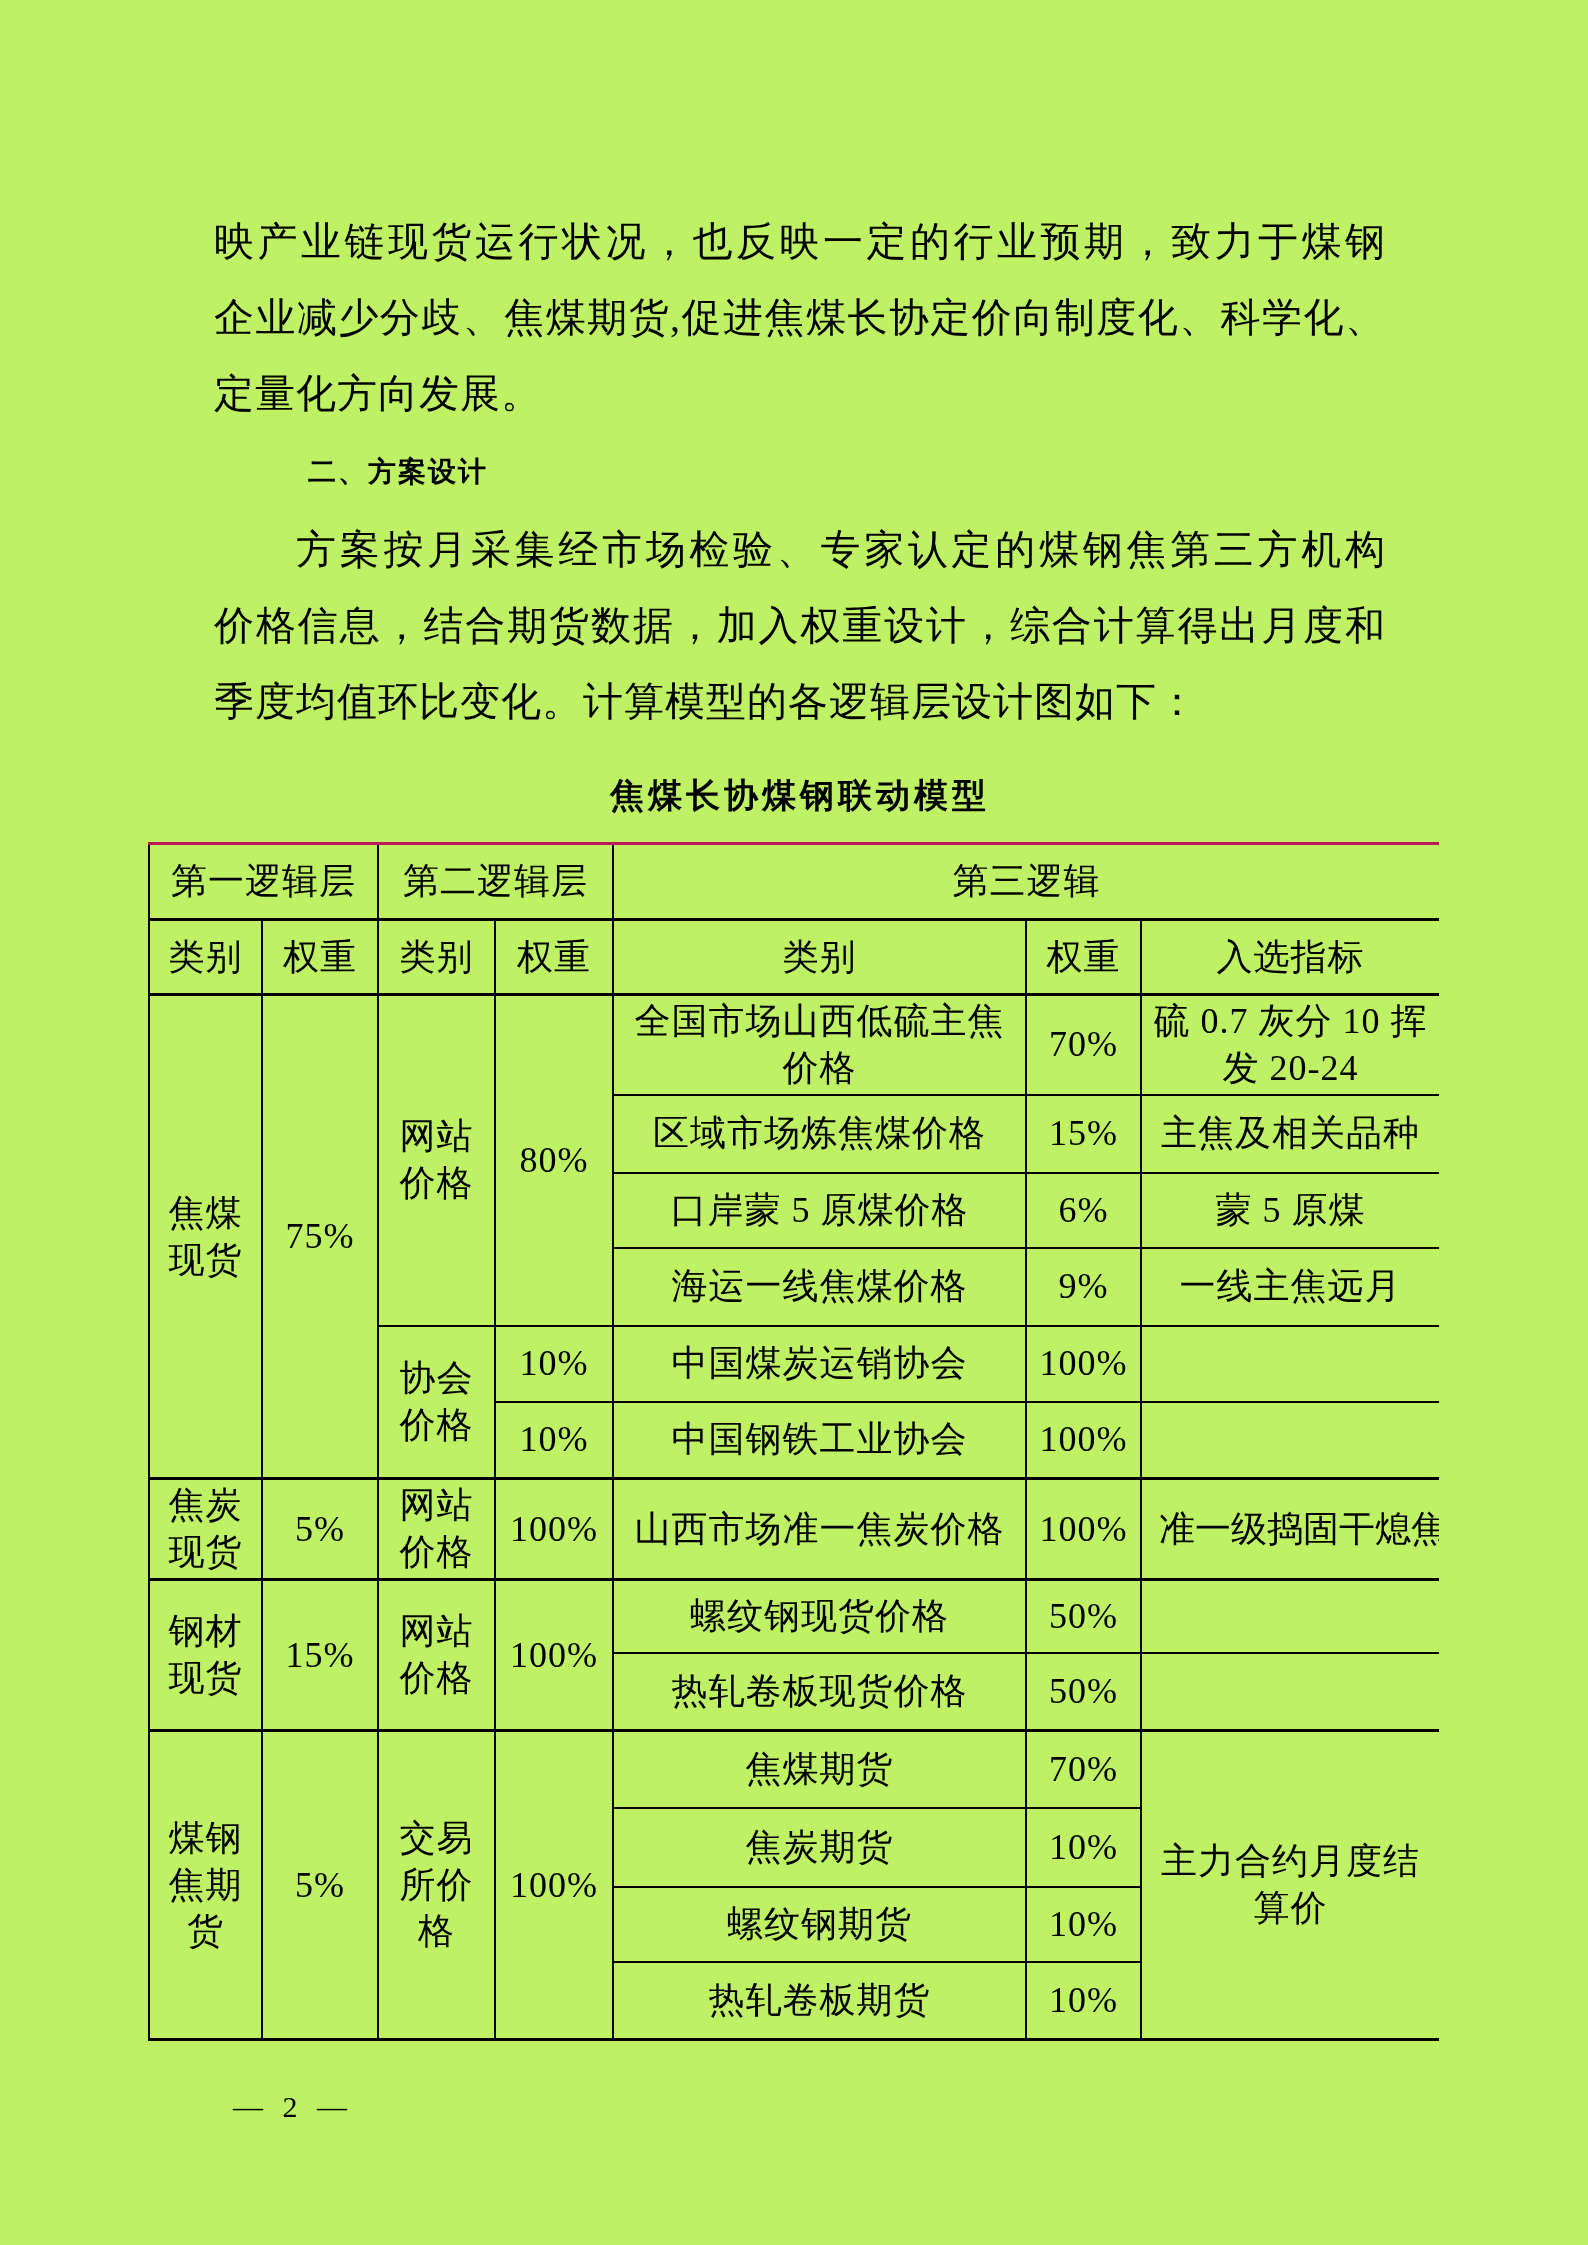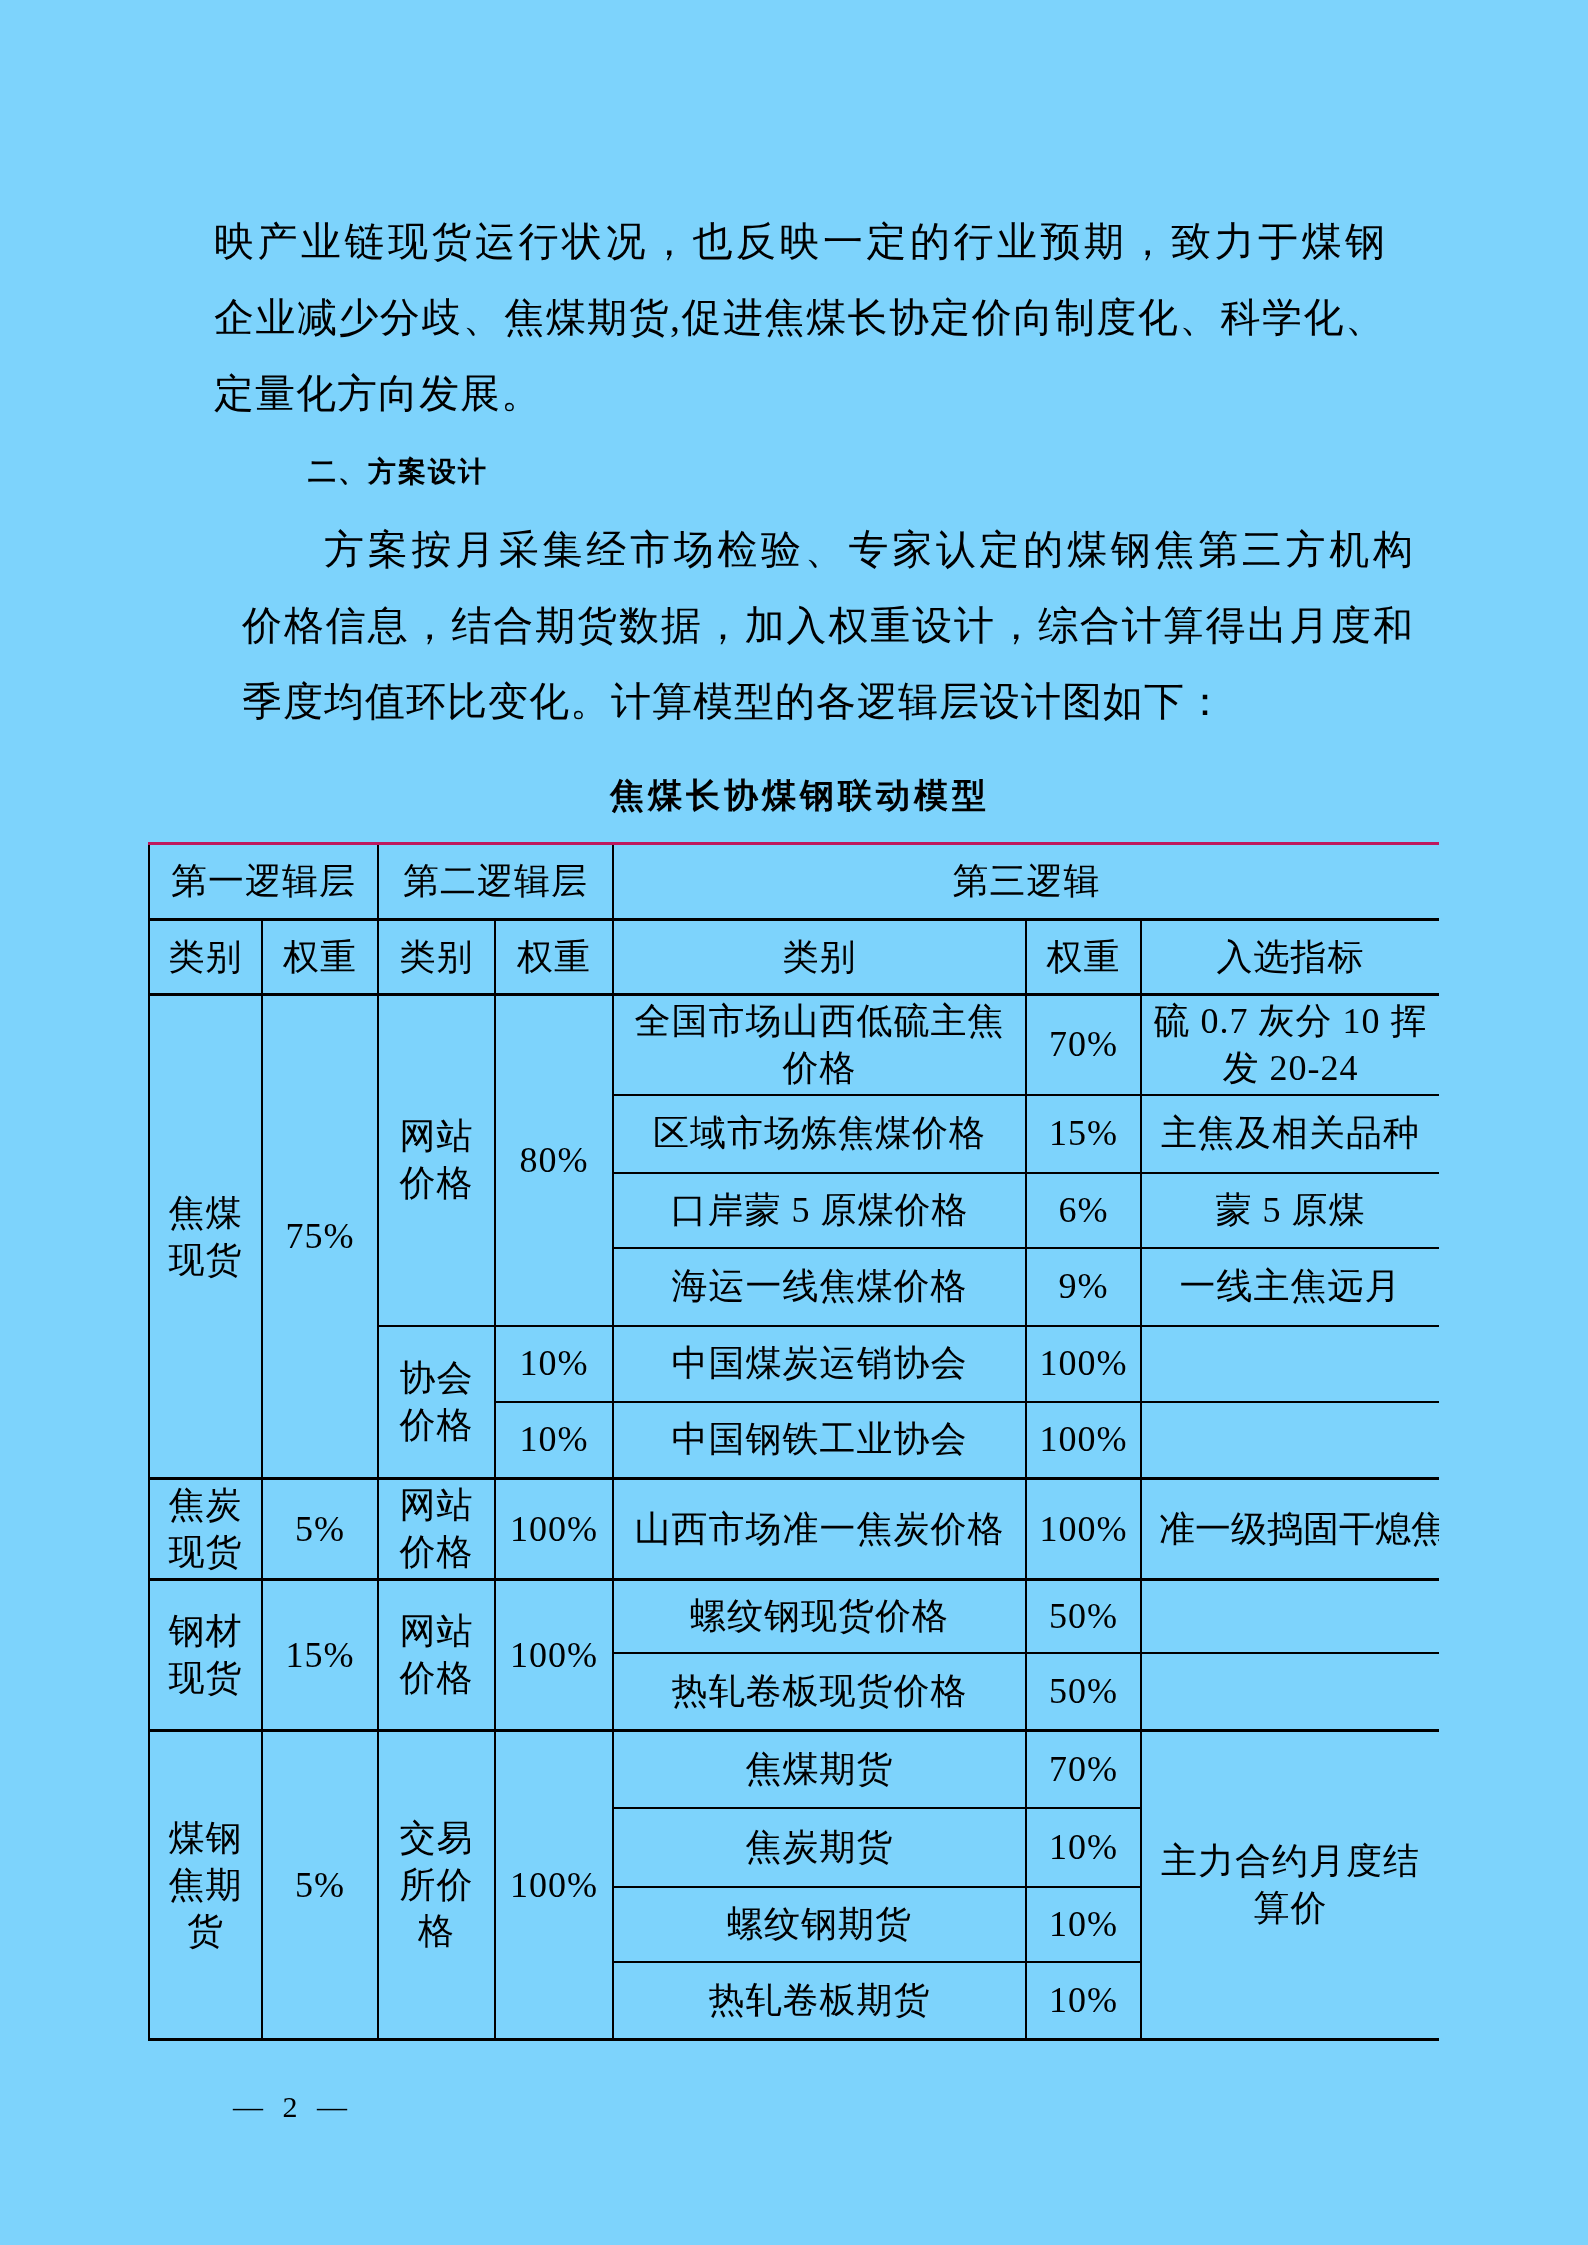--- a/index.html
+++ b/index.html
@@ -7,7 +7,7 @@
     position: relative;
     width: 1588px;
     height: 2245px;
-    background: #7dd3fc;
+    background: #bef264;
     color: #000000;
     font-family: "Liberation Serif", "DejaVu Serif", serif;
     overflow: hidden;

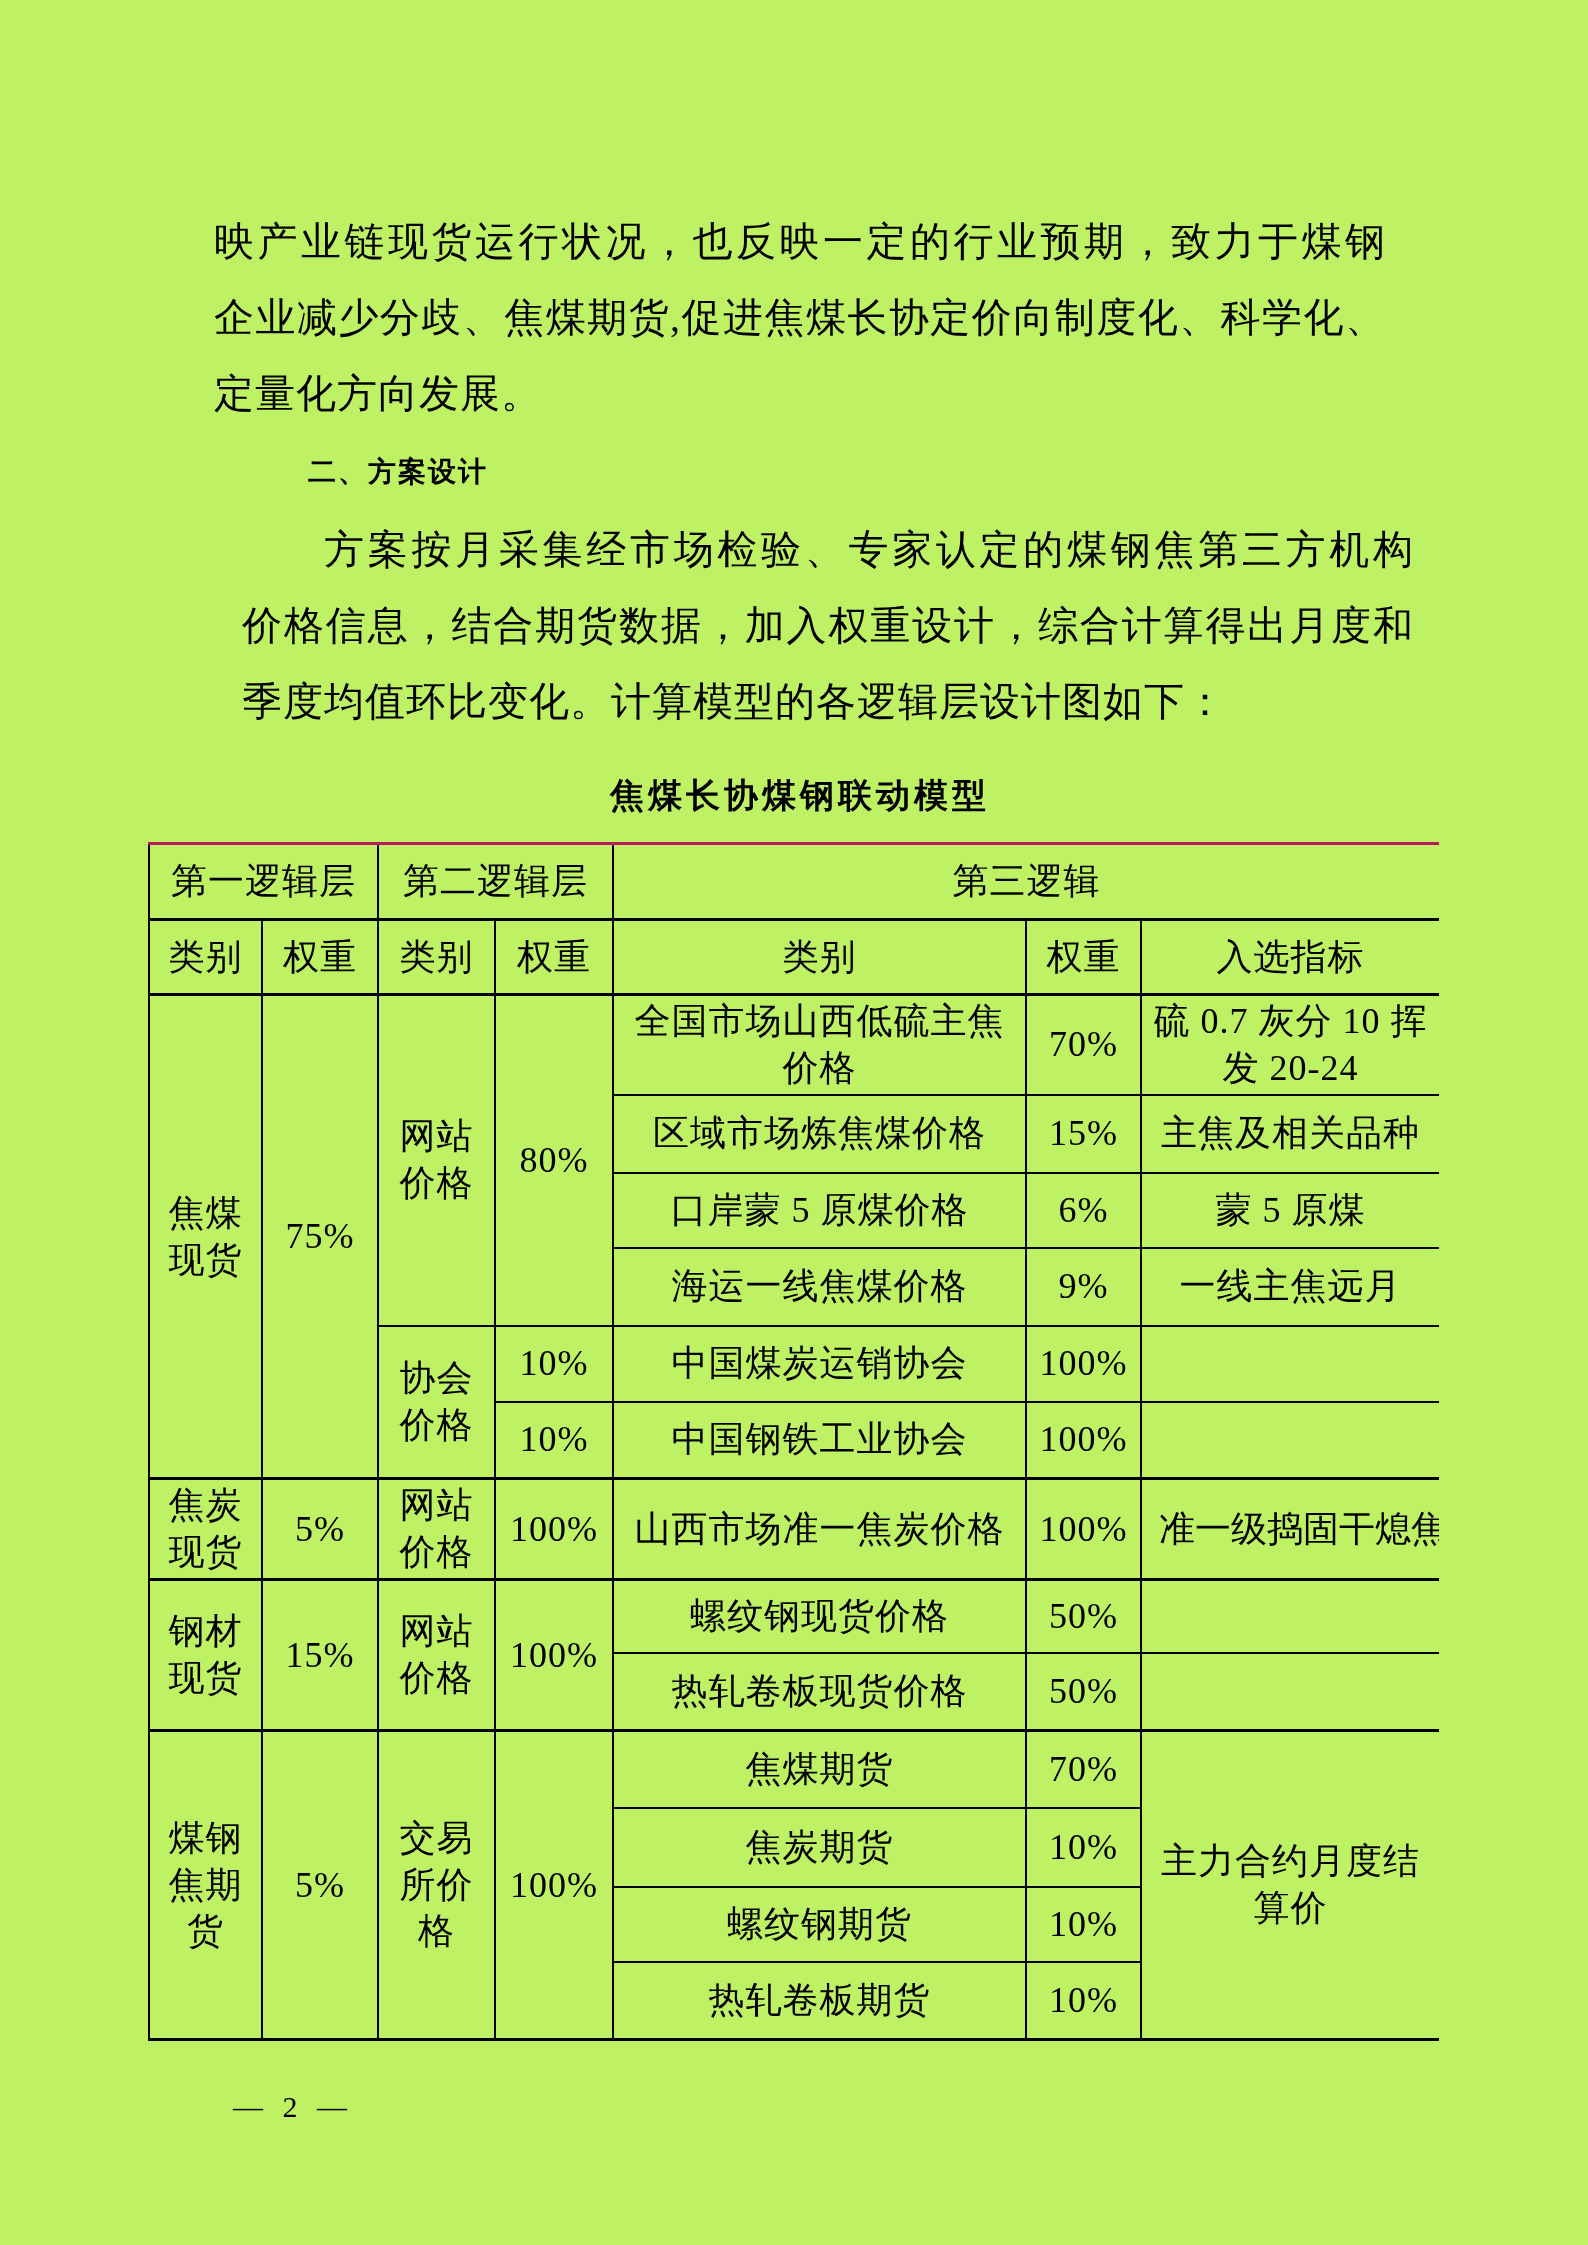--- a/index.html
+++ b/index.html
@@ -20,7 +20,7 @@
   }
   .para { position: absolute; left: 0; width: 100%; }
   .p1 { top: 204px; }
-  .p2 { top: 512px; margin-left: 28px; }
+  .p2 { top: 512px; }
   .bodyline {
     font-size: 40px;
     line-height: 76px;

